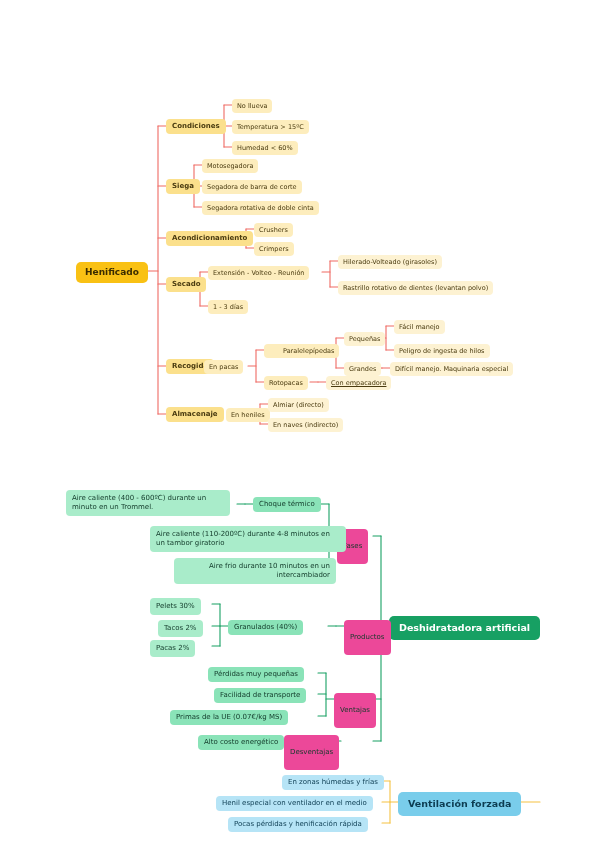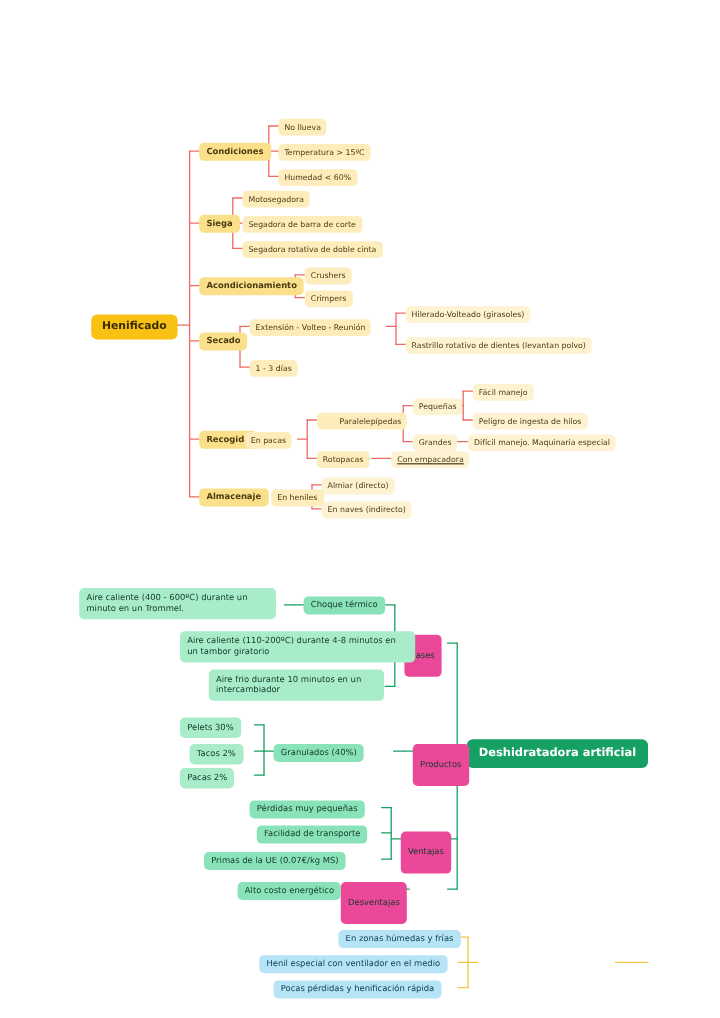--- a/index.html
+++ b/index.html
@@ -193,7 +193,7 @@
   <div class="node g-l2" style="left:253px;top:497px;">Choque térmico</div>
   <div class="node g-l3" style="left:66px;top:490px;width:164px;">Aire caliente (400 - 600ºC) durante un minuto en un Trommel.</div>
   <div class="node g-l3" style="left:150px;top:526px;width:196px;">Aire caliente (110-200ºC) durante 4-8 minutos en un tambor giratorio</div>
-  <div class="node g-l3" style="left:174px;top:558px;width:146px;">Aire frio durante 10 minutos en un intercambiador</div>
+  <div class="node g-l3" style="left:174px;top:558px;width:162px;text-align:right;">Aire frio durante 10 minutos en un intercambiador</div>
 
   <div class="node g-l1" style="left:344px;top:620px;">Productos</div>
   <div class="node g-l2" style="left:228px;top:620px;">Granulados (40%)</div>

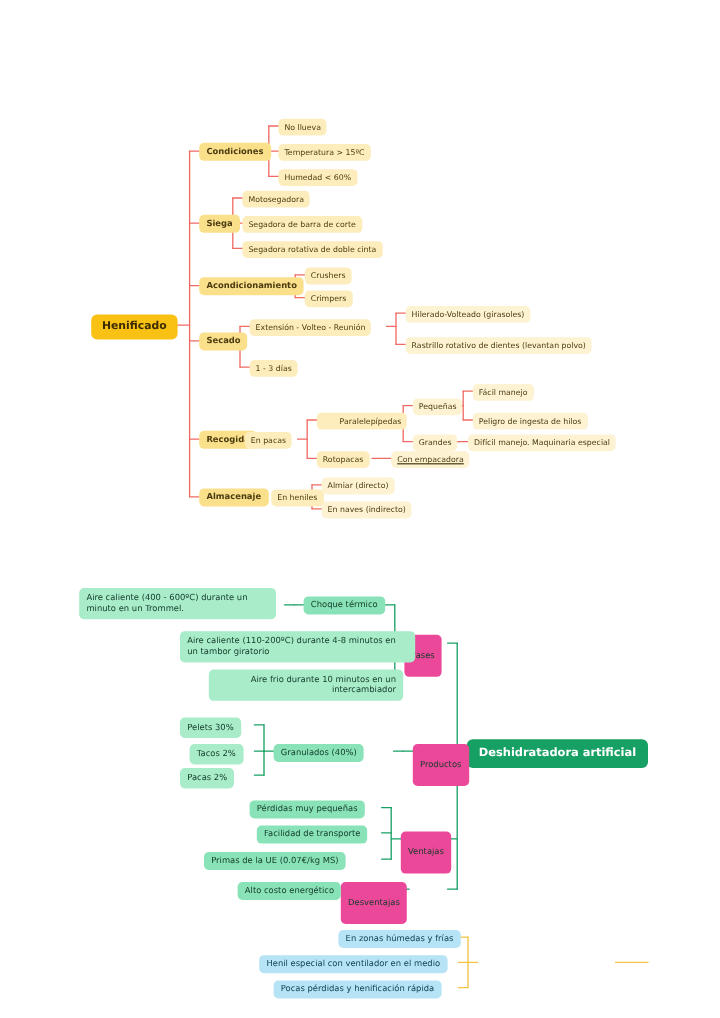--- a/index.html
+++ b/index.html
@@ -209,6 +209,7 @@
   <div class="node g-l1" style="left:284px;top:735px;">Desventajas</div>
   <div class="node g-l2" style="left:198px;top:735px;">Alto costo energético</div>
 
+  <div class="node b-root" style="left:398px;top:792px;">Ventilación forzada</div>
   <div class="node b-l1" style="left:282px;top:775px;">En zonas húmedas y frías</div>
   <div class="node b-l1" style="left:216px;top:796px;">Henil especial con ventilador en el medio</div>
   <div class="node b-l1" style="left:228px;top:817px;">Pocas pérdidas y henificación rápida</div>

